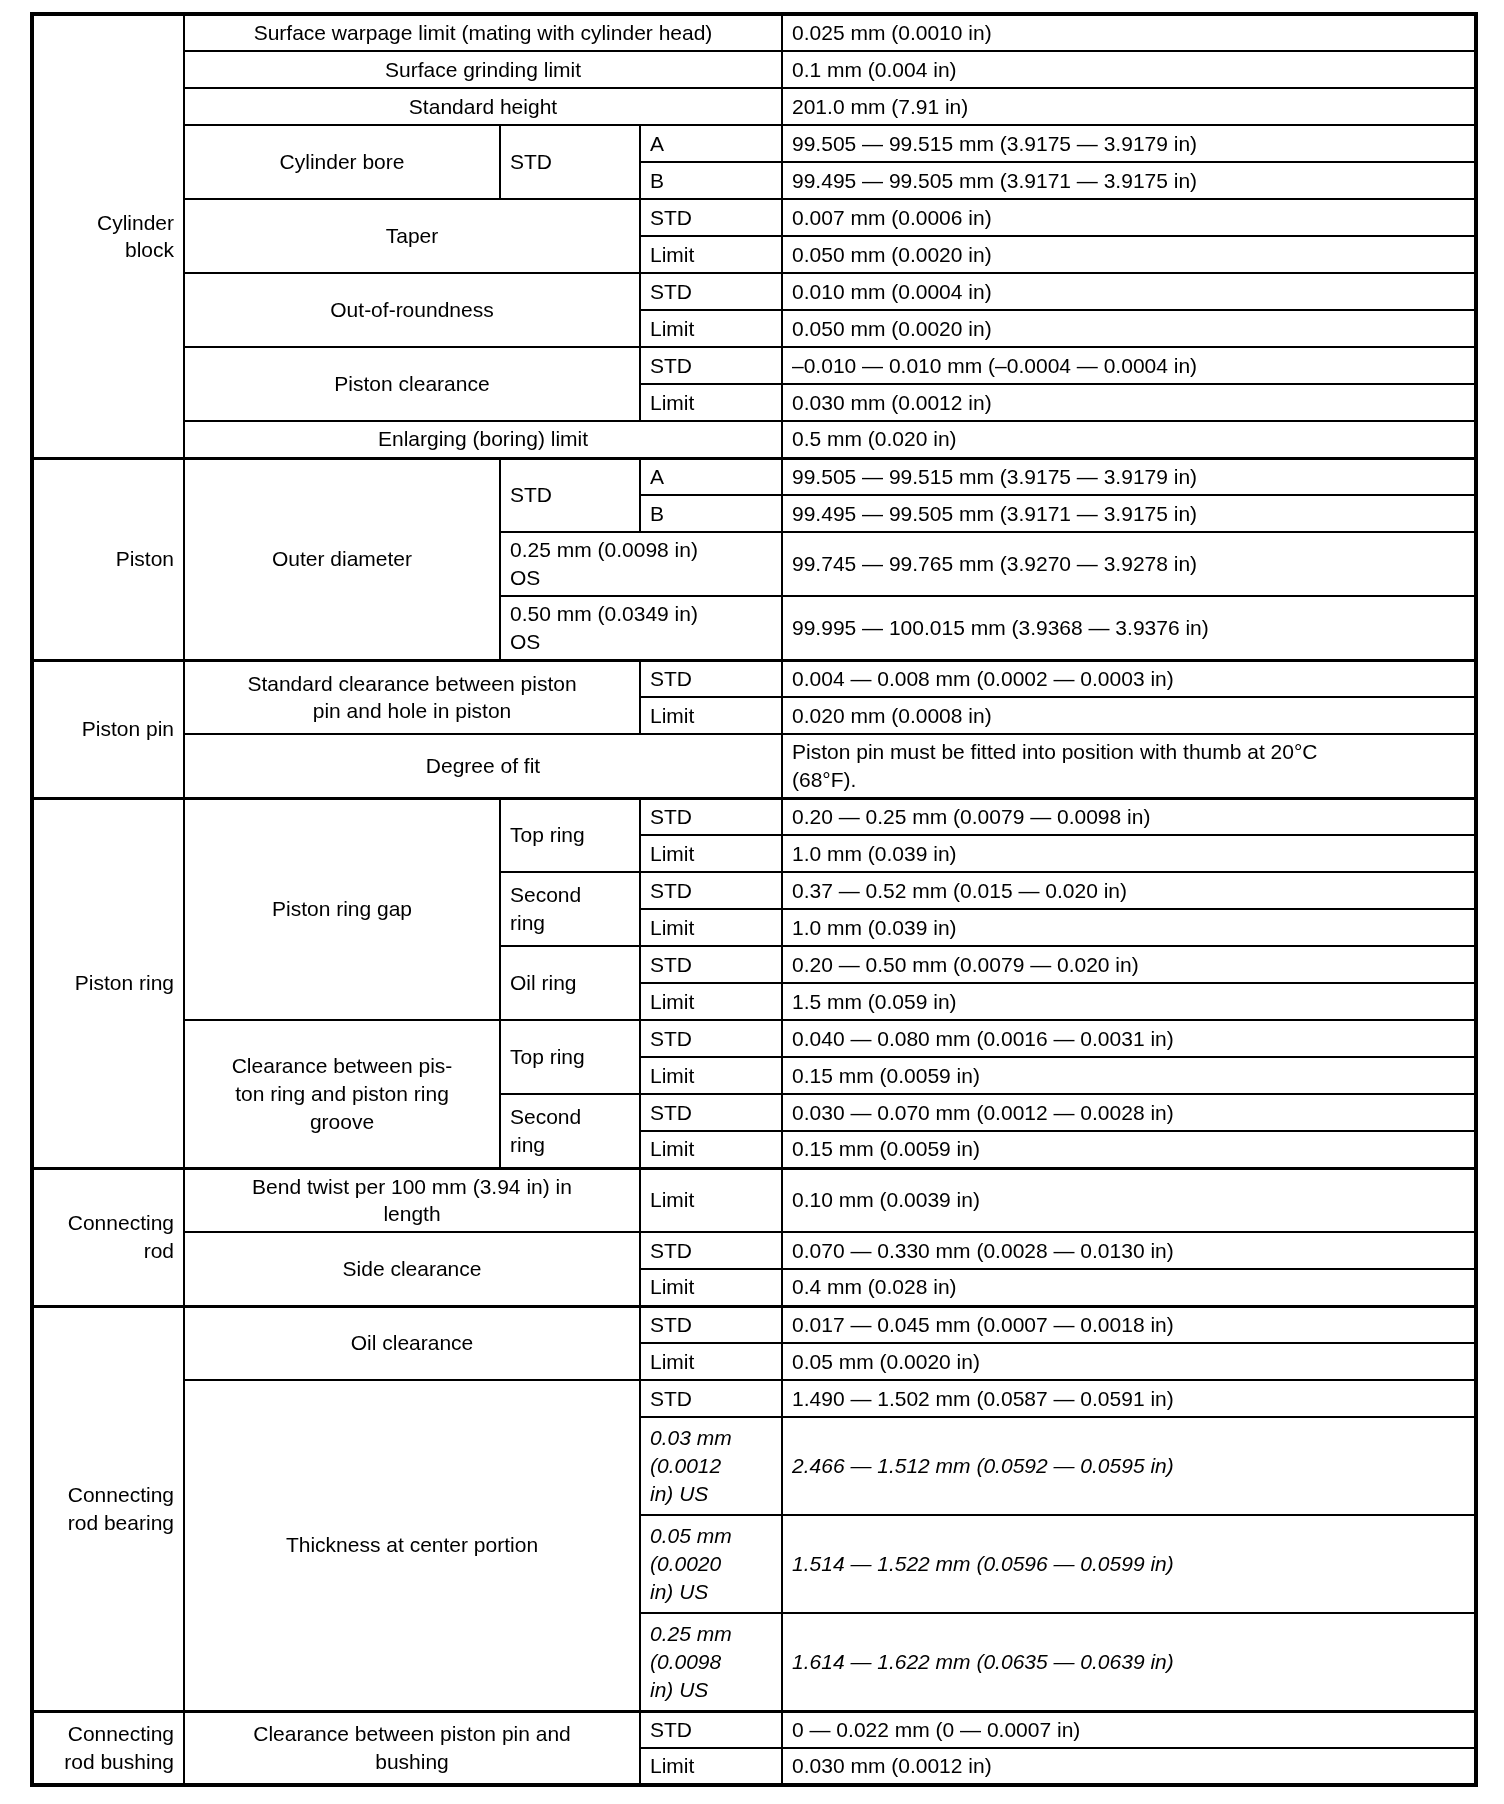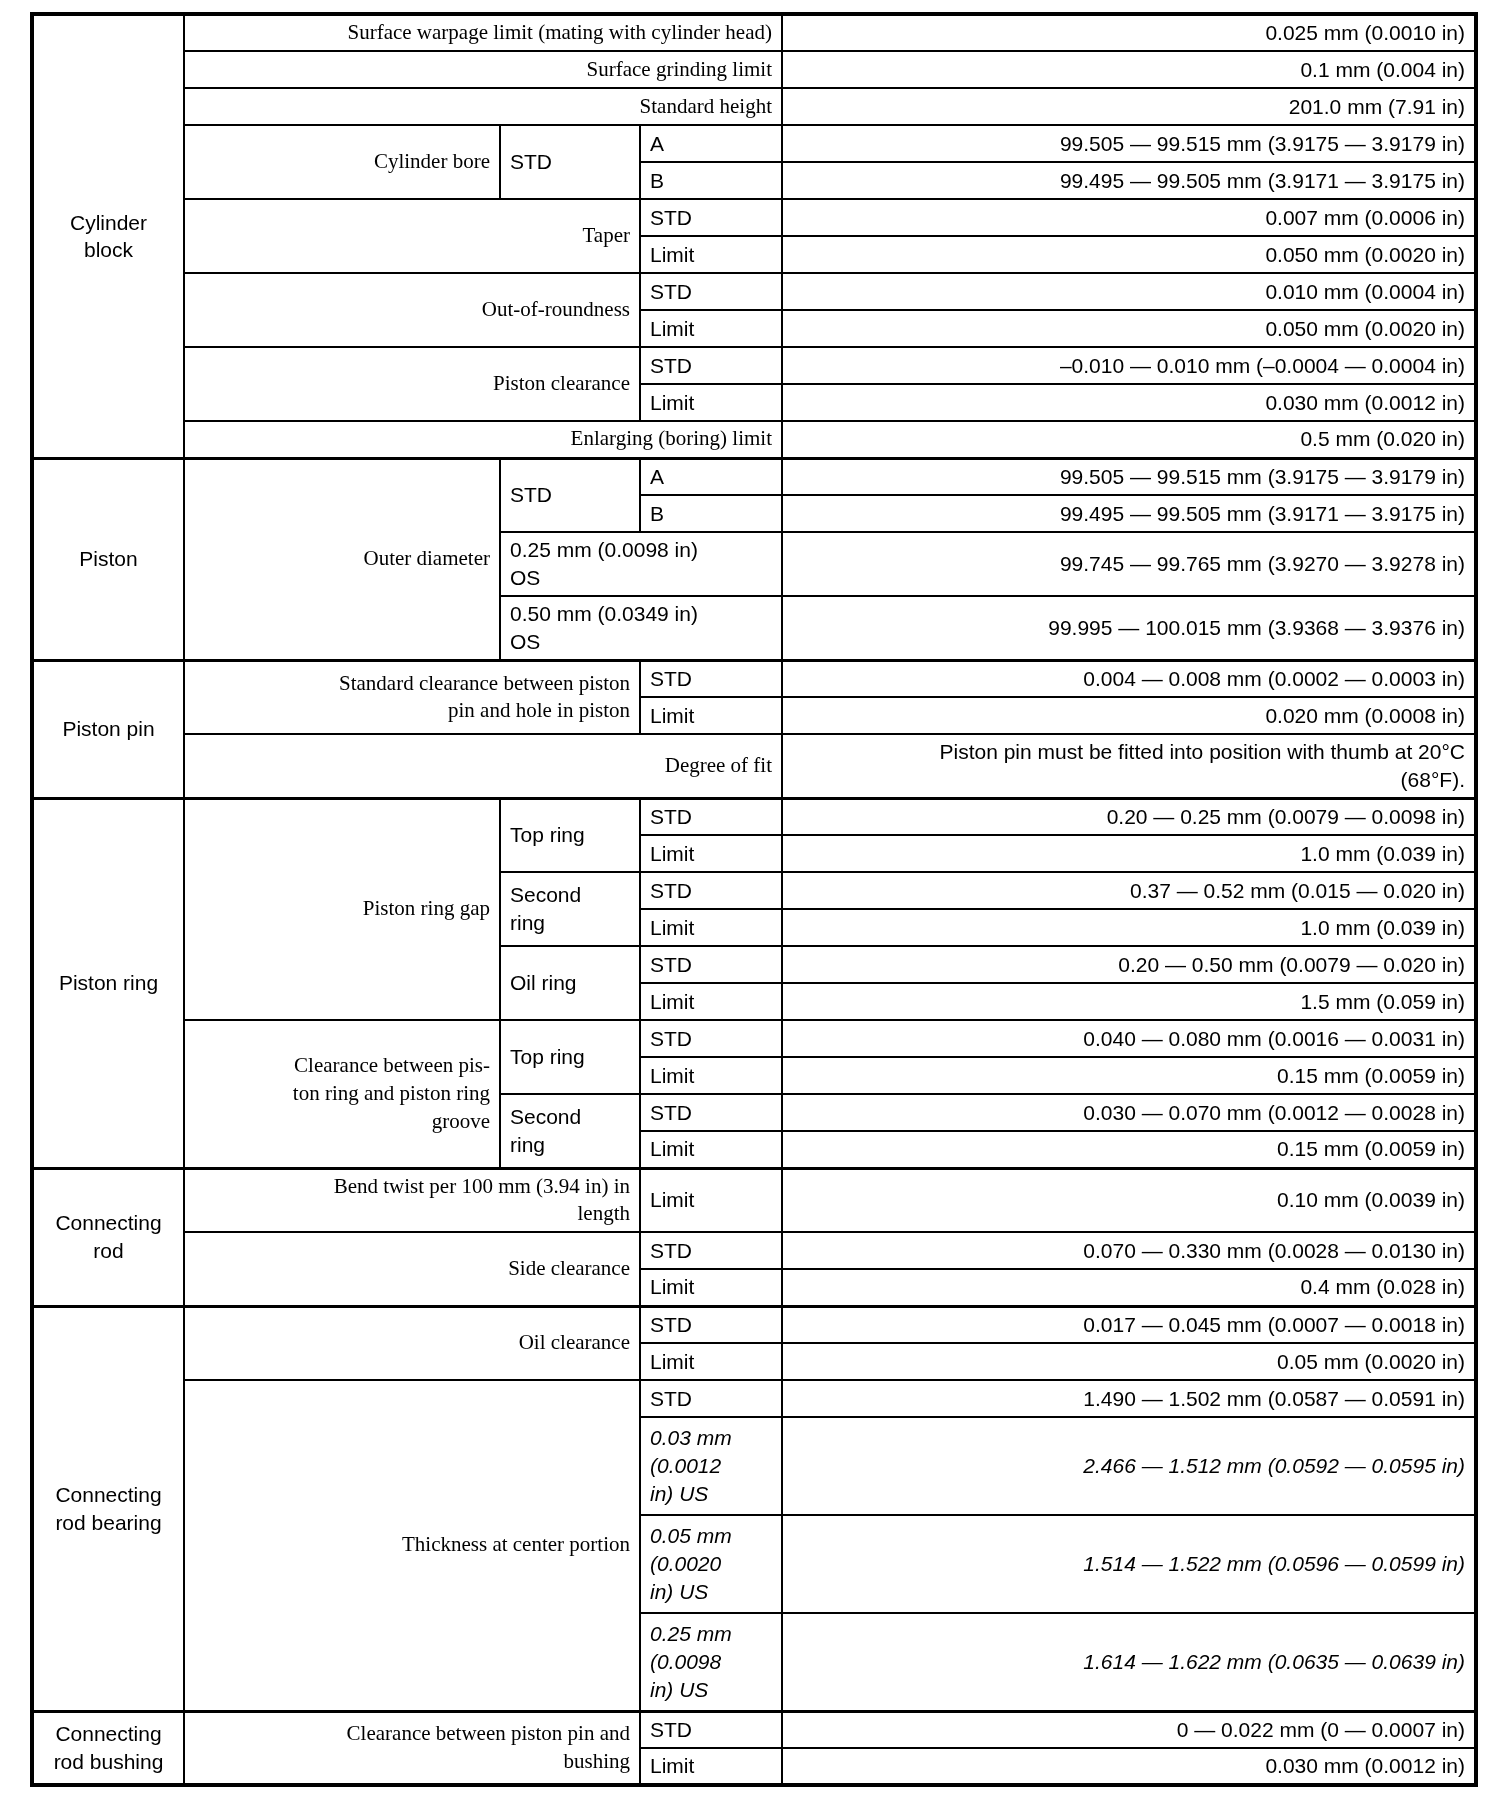--- a/index.html
+++ b/index.html
@@ -33,7 +33,7 @@
     word-wrap: break-word;
   }
   td.category { text-align: center; }
-  td.label    { text-align: right; font-family: Liberation Serif, serif; }
+  td.label    { text-align: center; }
   td.sub      { text-align: left; }
   td.value    { text-align: right; }
   tr.h-normal { height: 37px; }

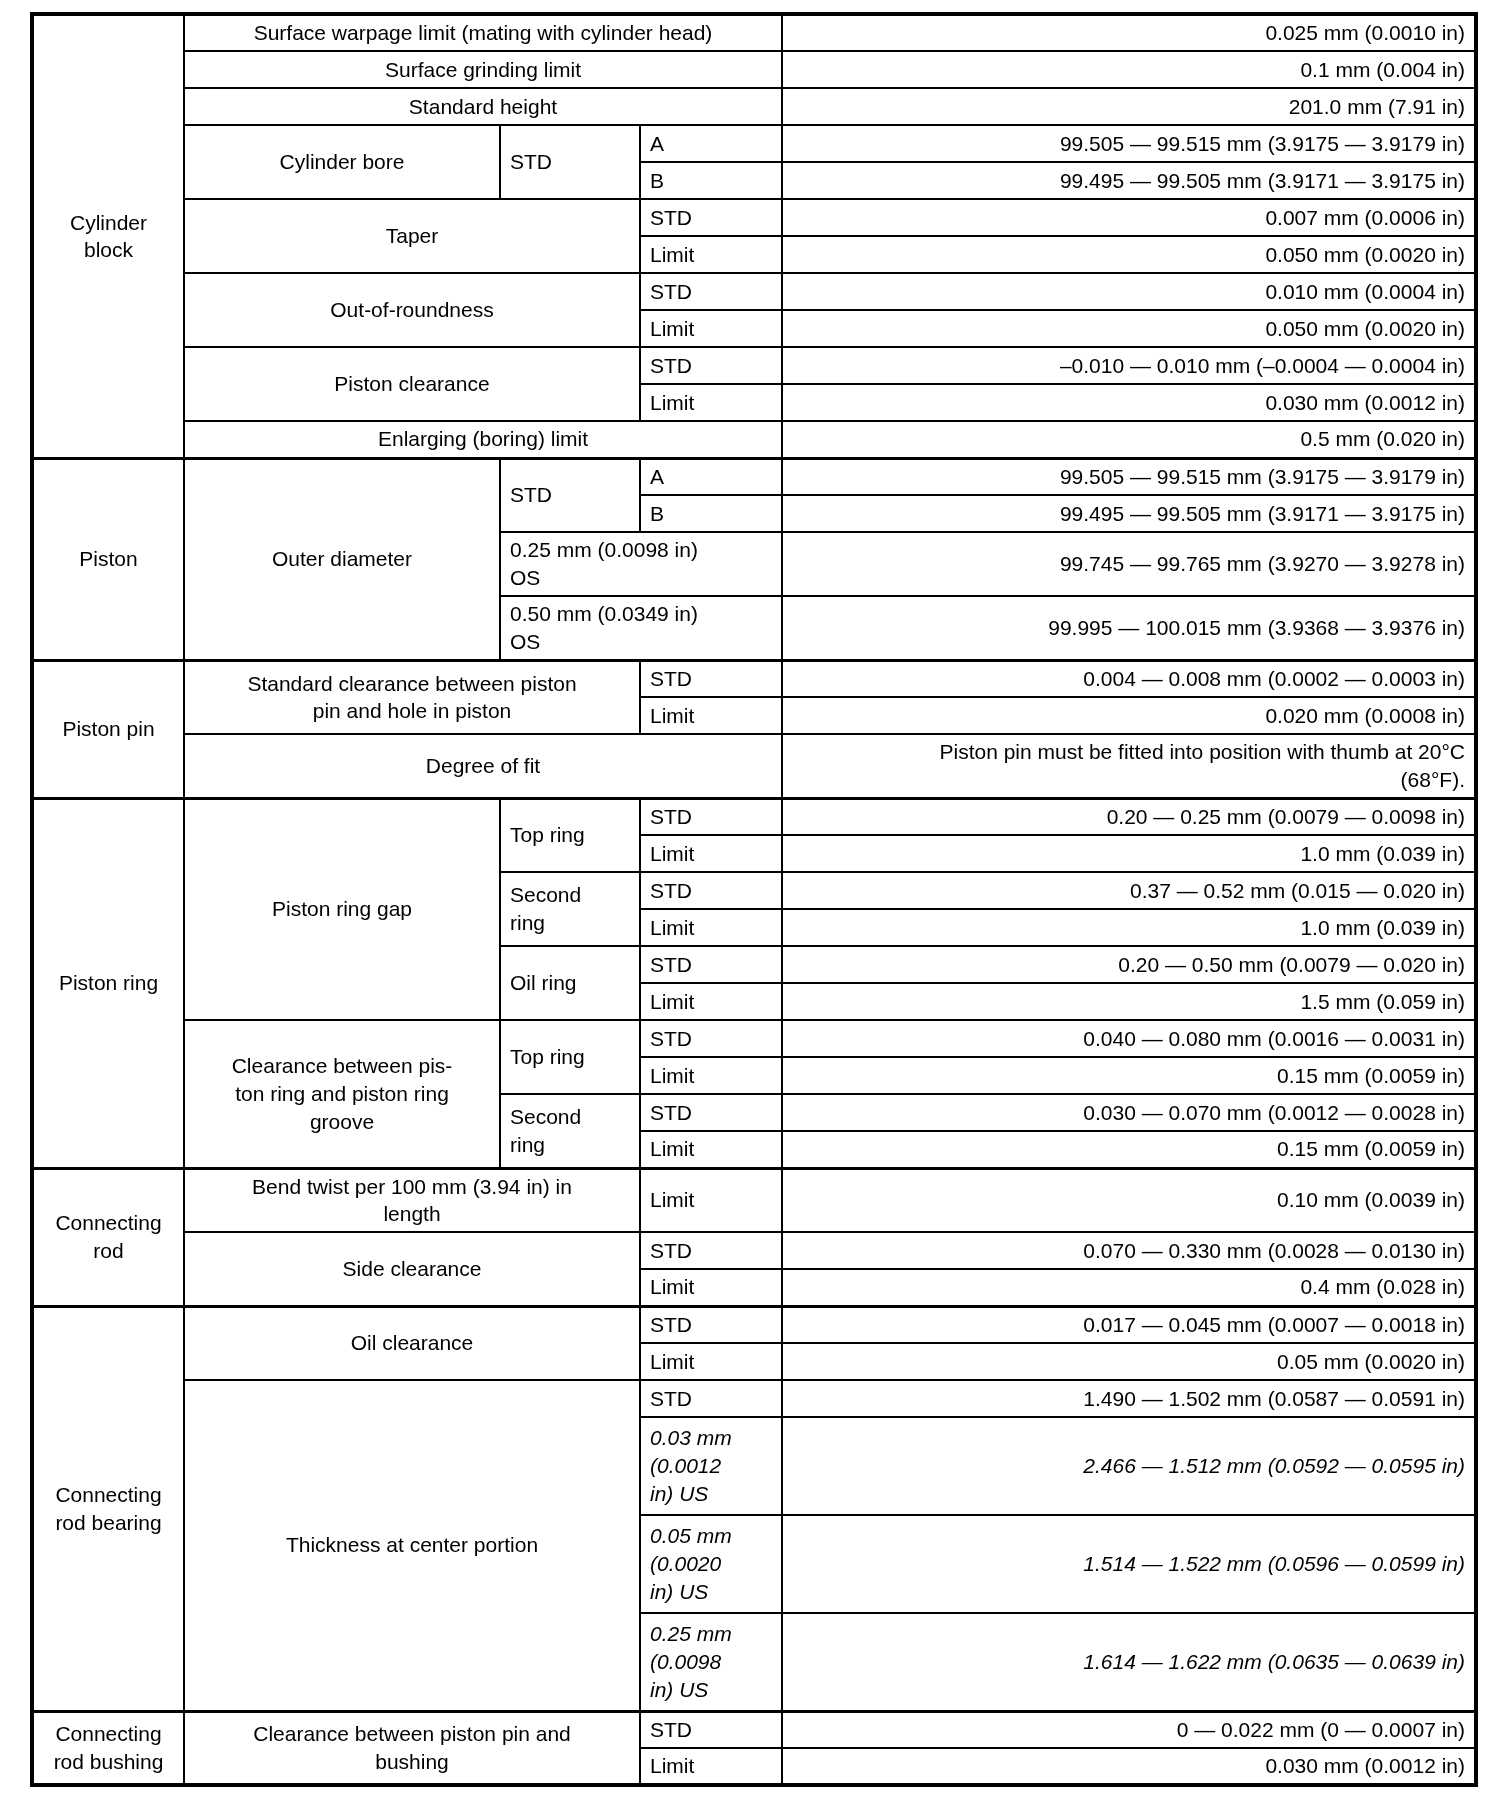--- a/index.html
+++ b/index.html
@@ -35,7 +35,7 @@
   td.category { text-align: center; }
   td.label    { text-align: center; }
   td.sub      { text-align: left; }
-  td.value    { text-align: right; }
+  td.value    { text-align: left; }
   tr.h-normal { height: 37px; }
   tr.h-tall2  { height: 64px; }
   tr.h-tall3  { height: 98px; font-style: italic; }

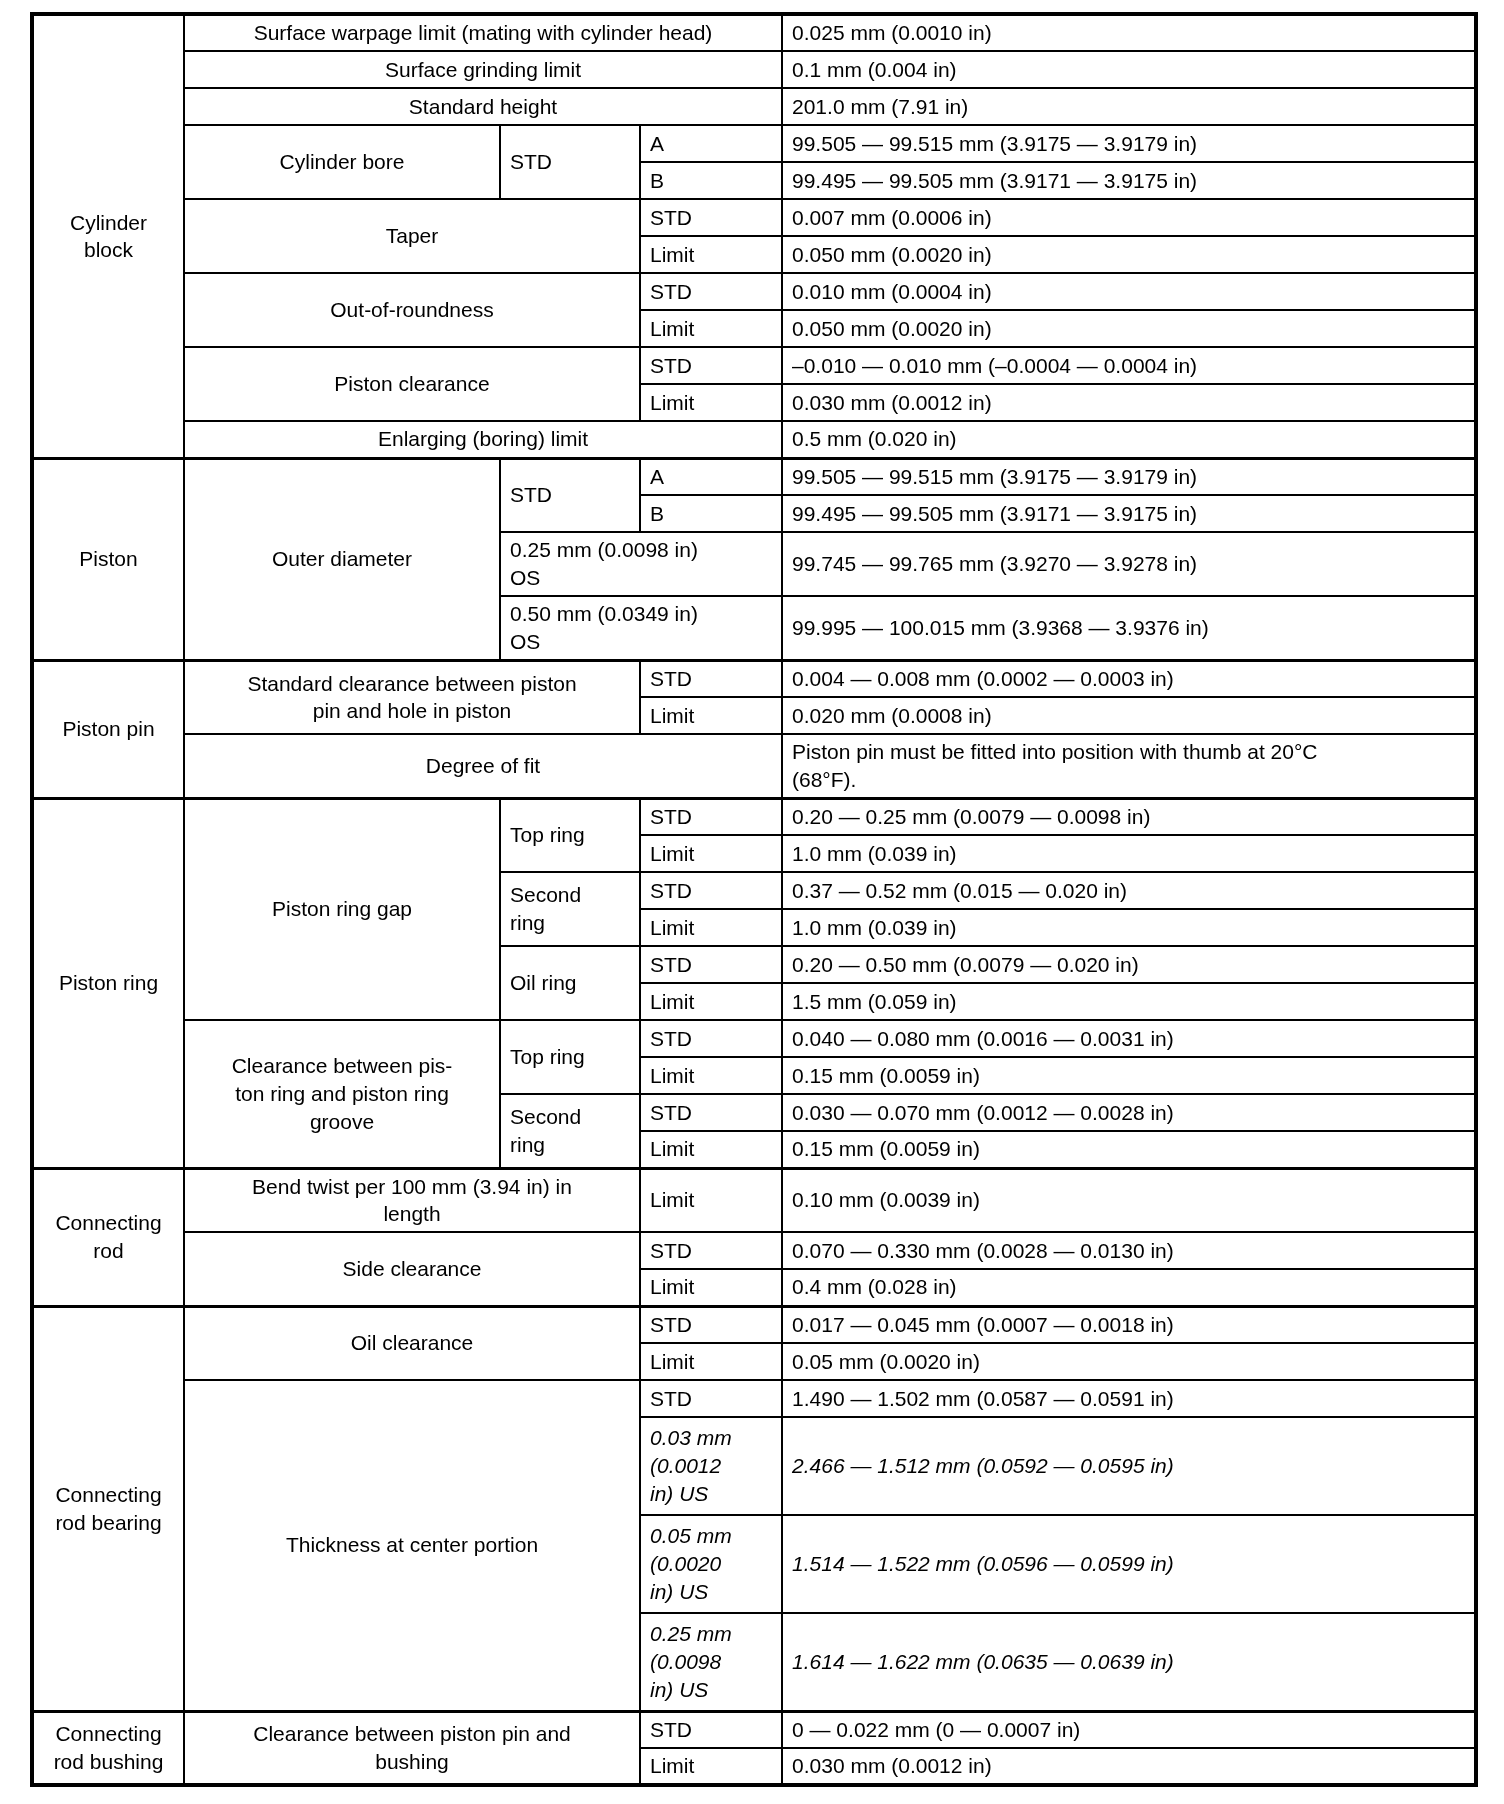--- a/index.html
+++ b/index.html
@@ -32,7 +32,7 @@
     overflow: hidden;
     word-wrap: break-word;
   }
-  td.category { text-align: center; }
+  td.category { text-align: right; }
   td.label    { text-align: center; }
   td.sub      { text-align: left; }
   td.value    { text-align: left; }

